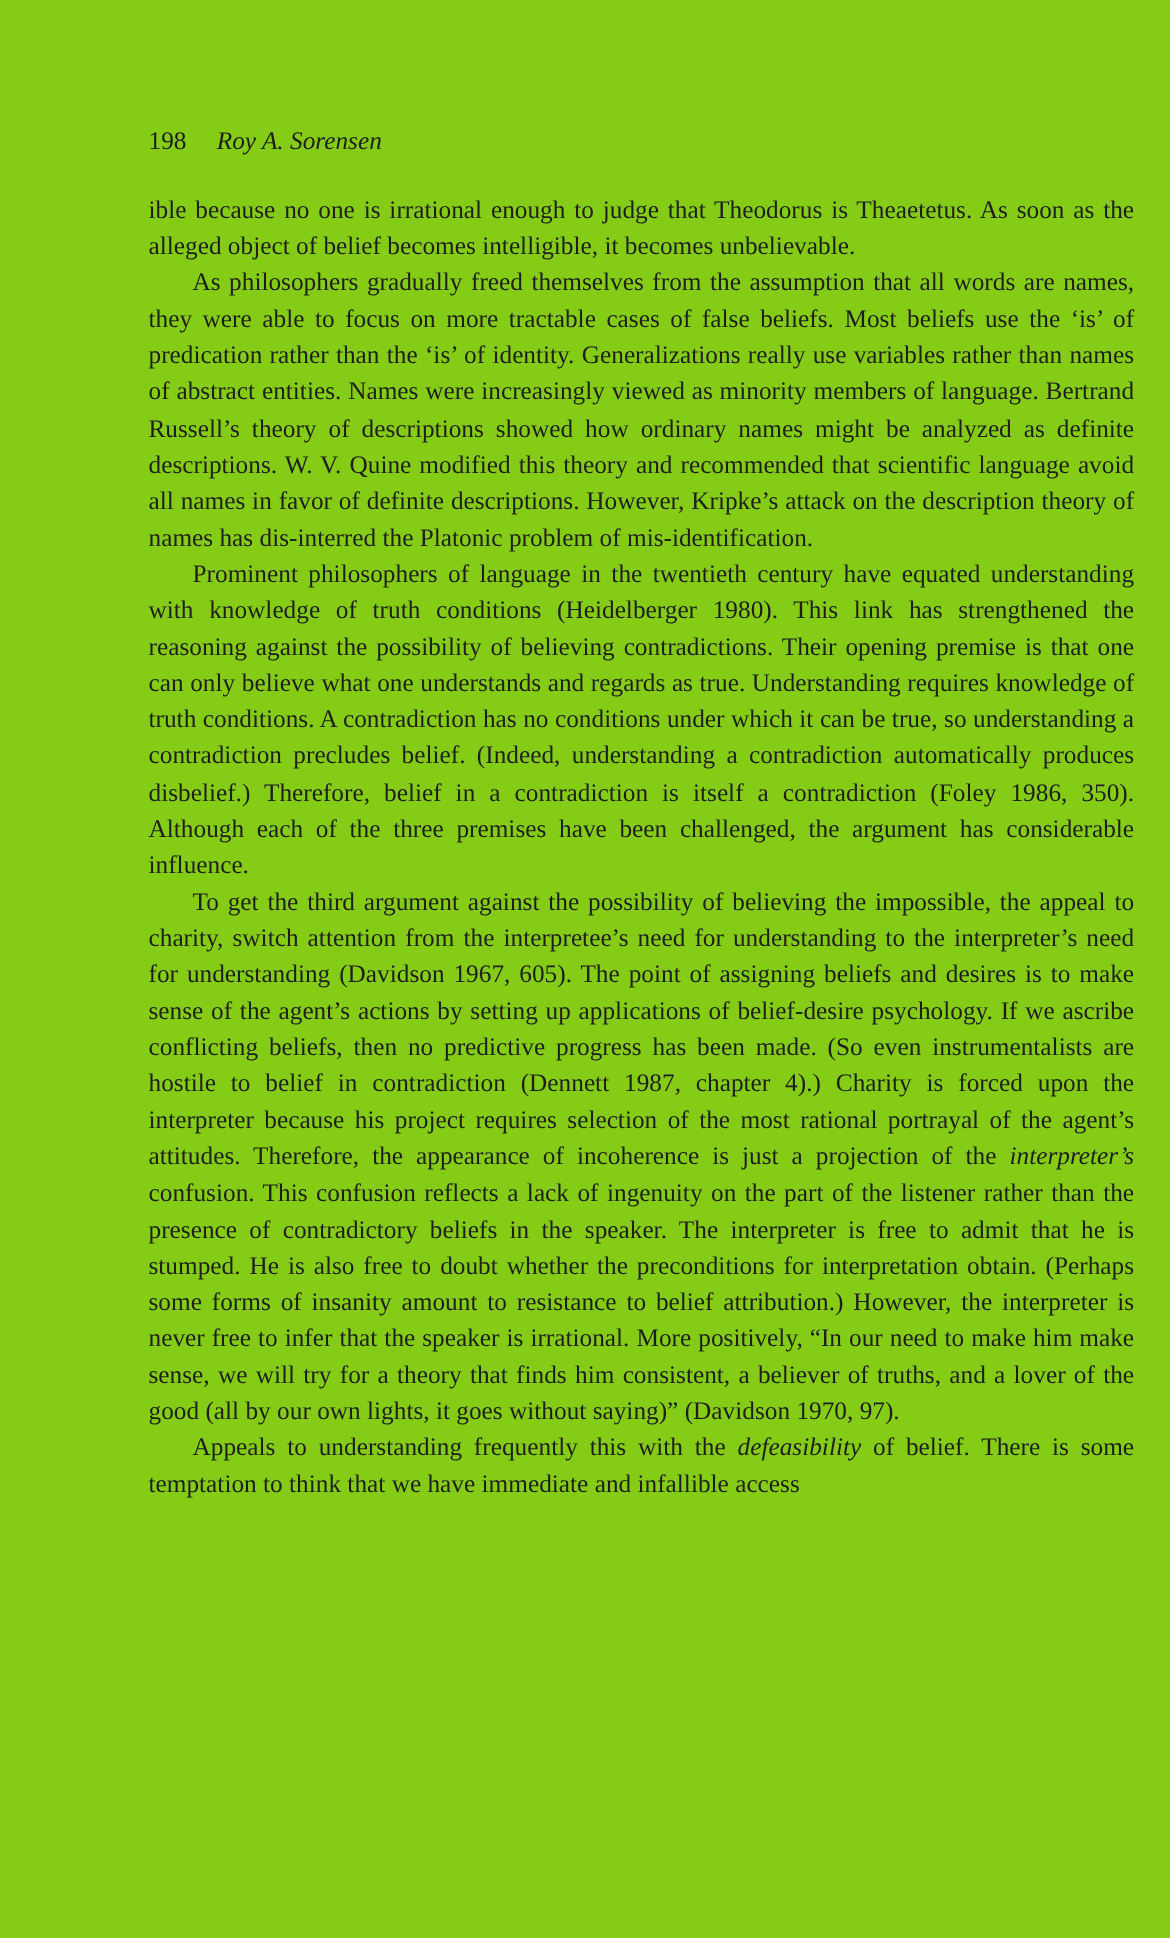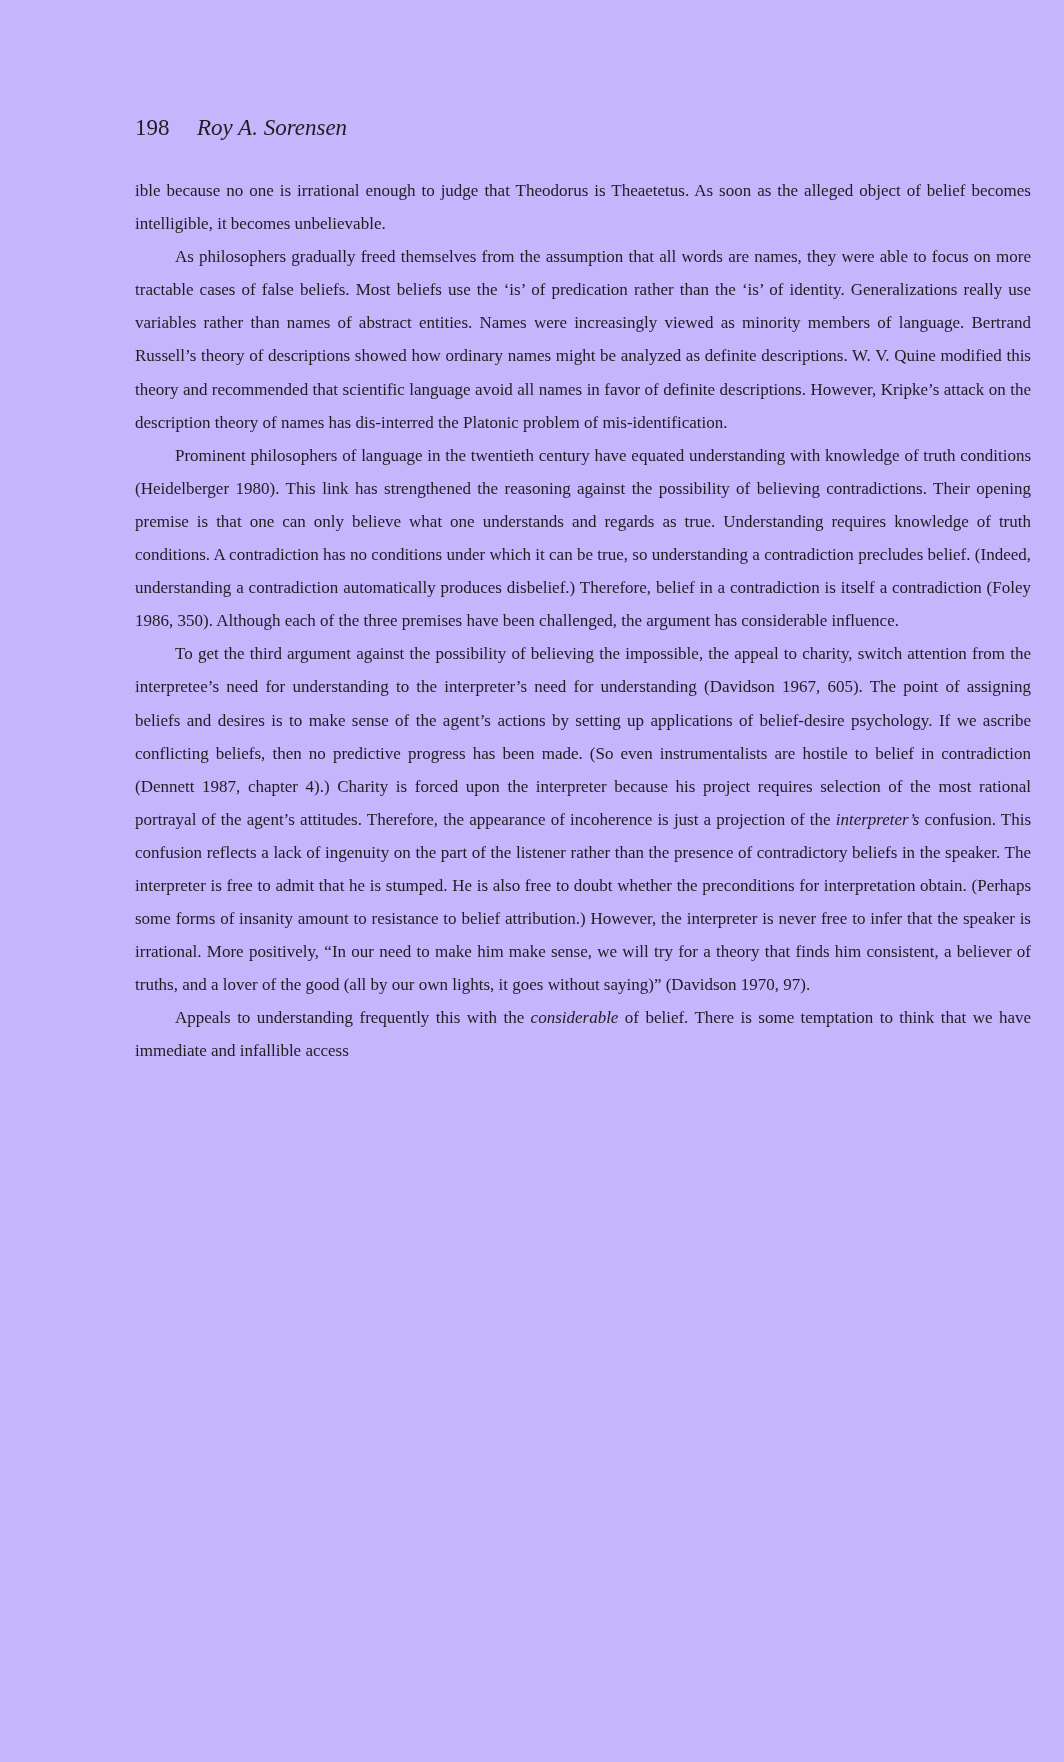--- a/index.html
+++ b/index.html
@@ -20,7 +20,7 @@
       left: 0; top: 0;
       width: 1064px;
       height: 1762px;
-      background: #c4b5fd;
+      background: #84cc16;
     }
     .running-head {
       position: absolute;

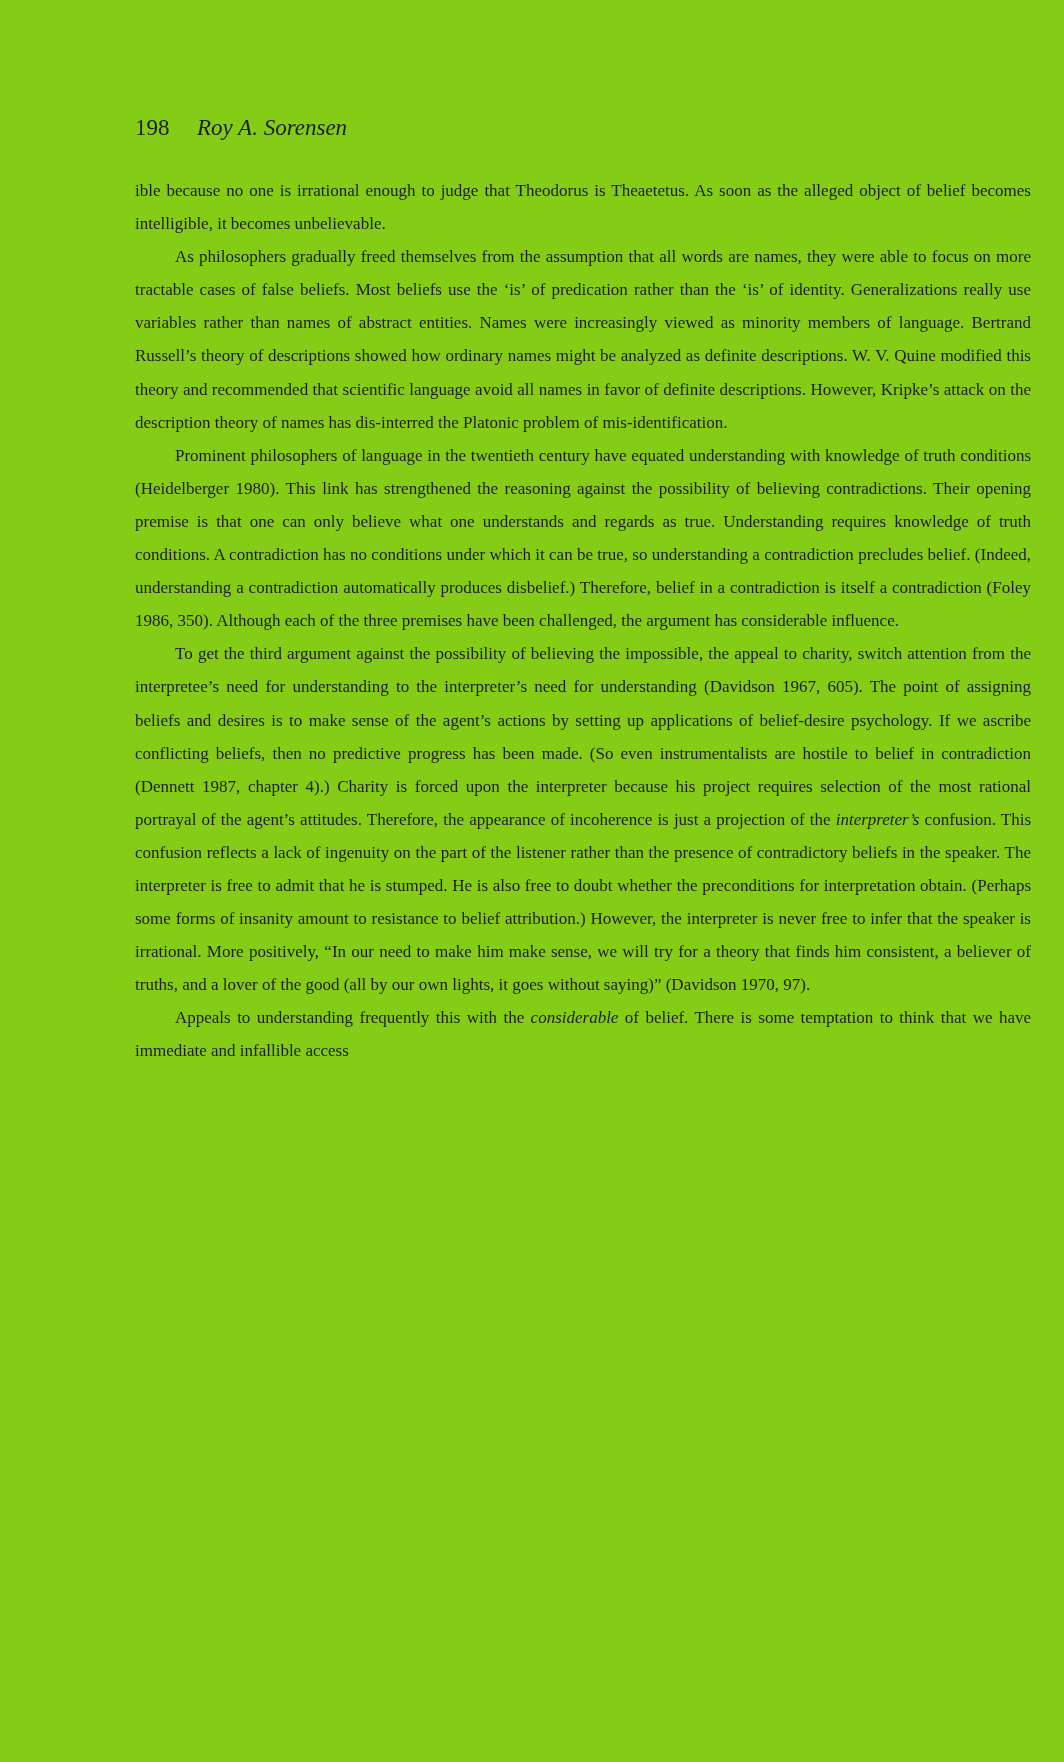--- a/index.html
+++ b/index.html
@@ -43,7 +43,7 @@
       left: 135px;
       top: 174px;
       width: 896px;
-      font-size: 17px;
+      font-size: 23px;
       line-height: 33.1px;
       text-align: justify;
       hyphens: manual;

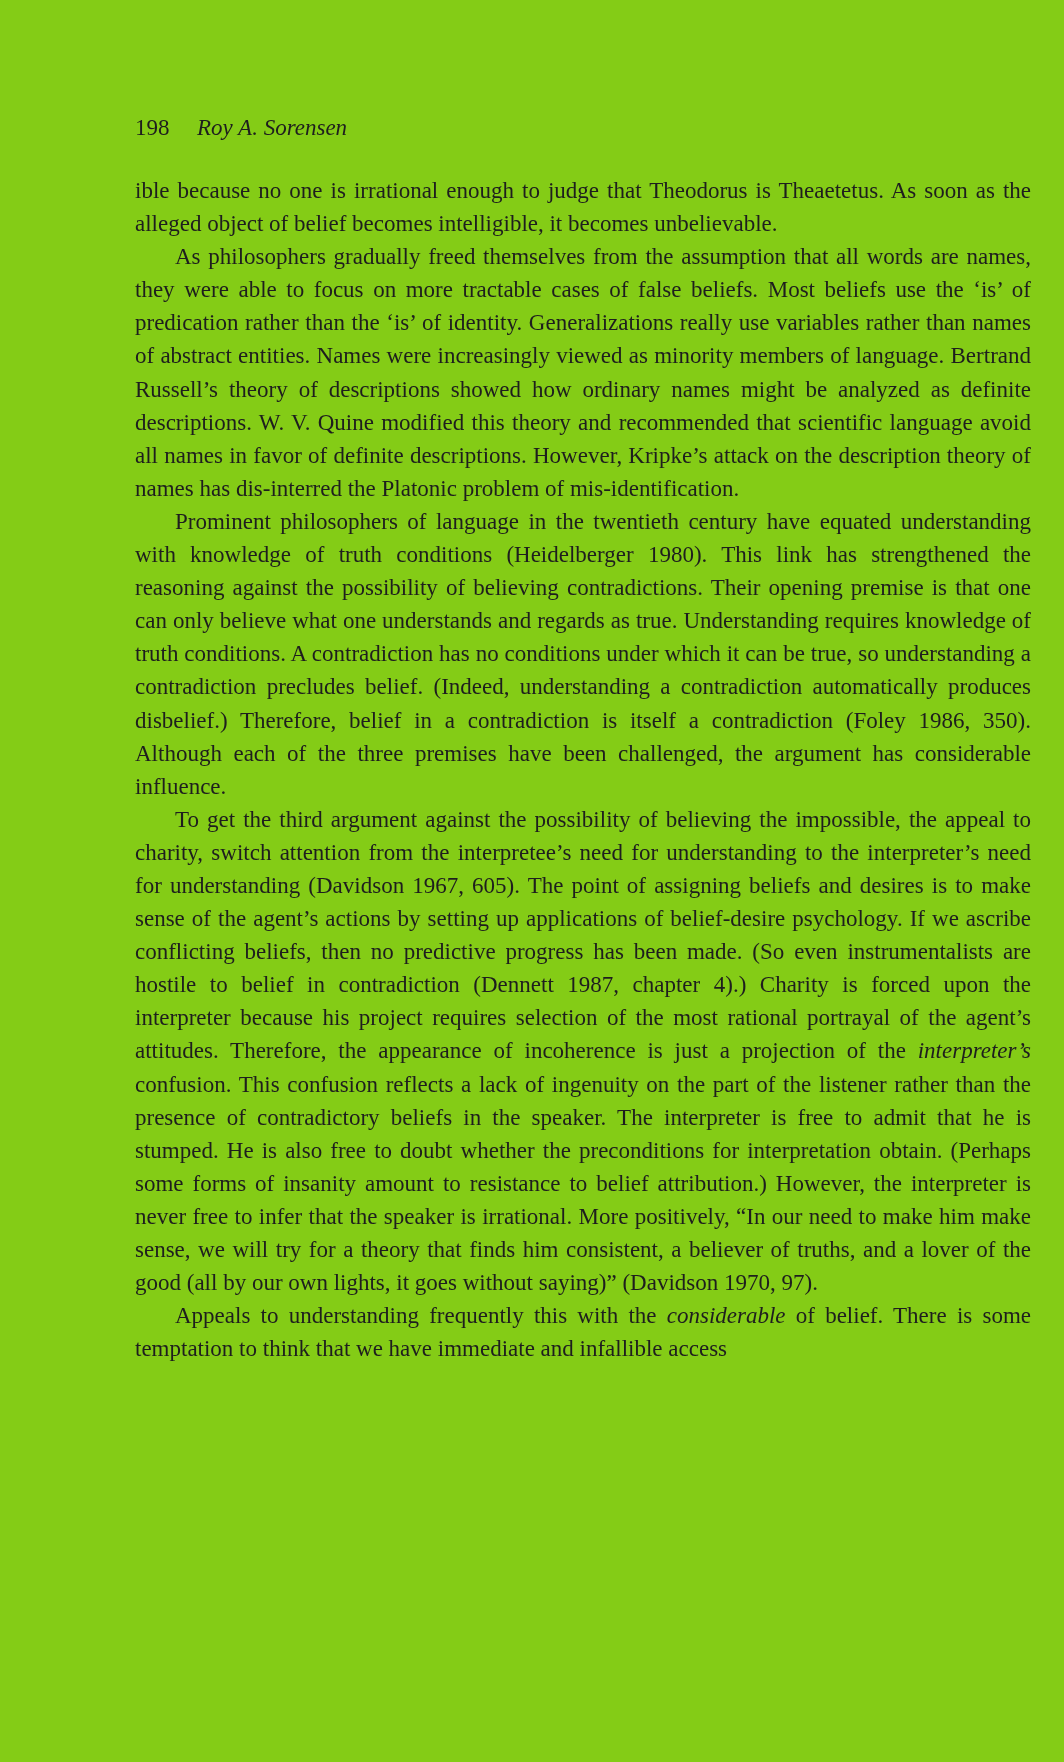--- a/index.html
+++ b/index.html
@@ -73,7 +73,7 @@
     <p class="indent"><span>As philosophers gradually freed themselves from the assumption that all words are names, they were able to focus on more tractable cases of false beliefs. Most beliefs use the ‘is’ of predication rather than the ‘is’ of identity. Generalizations really use variables rather than names of abstract entities. Names were increasingly viewed as minority members of language. Bertrand Russell’s theory of descriptions showed how ordinary names might be analyzed as definite descriptions. W. V. Quine modified this theory and recommended that scientific language avoid all names in favor of definite descriptions. However, Kripke’s attack on the description theory of names has dis-interred the Platonic problem of mis-identification.</span></p>
     <p class="indent"><span>Prominent philosophers of language in the twentieth century have equated understanding with knowledge of truth conditions (Heidelberger 1980). This link has strengthened the reasoning against the possibility of believing contradictions. Their opening premise is that one can only believe what one understands and regards as true. Understanding requires knowledge of truth conditions. A contra­diction has no conditions under which it can be true, so understanding a contra­diction precludes belief. (Indeed, understanding a contradiction automatically produces disbelief.) Therefore, belief in a contradiction is itself a contradiction (Foley 1986, 350). Although each of the three premises have been challenged, the argument has considerable influence.</span></p>
     <p class="indent"><span>To get the third argument against the possibility of believing the impossible, the appeal to charity, switch attention from the interpretee’s need for understand­ing to the interpreter’s need for understanding (Davidson 1967, 605). The point of assigning beliefs and desires is to make sense of the agent’s actions by setting up applications of belief-desire psychology. If we ascribe conflicting beliefs, then no predictive progress has been made. (So even instrumentalists are hostile to belief in contradiction (Dennett 1987, chapter 4).) Charity is forced upon the interpreter because his project requires selection of the most rational portrayal of the agent’s attitudes. Therefore, the appearance of incoherence is just a projection of the </span><em>interpreter’s</em><span> confusion. This confusion reflects a lack of ingen­uity on the part of the listener rather than the presence of contradictory beliefs in the speaker. The interpreter is free to admit that he is stumped. He is also free to doubt whether the preconditions for interpretation obtain. (Perhaps some forms of insanity amount to resistance to belief attribution.) However, the inter­preter is never free to infer that the speaker is irrational. More positively, “In our need to make him make sense, we will try for a theory that finds him consistent, a believer of truths, and a lover of the good (all by our own lights, it goes without saying)” (Davidson 1970, 97).</span></p>
-    <p class="indent"><span>Appeals to understanding frequently this with the </span><em>considerable</em><span> of belief. There is some temptation to think that we have immediate and infallible access</span></p>
+    <p class="indent"><span>Appeals to understanding frequently this with the </span><em>defeasibility</em><span> of belief. There is some temptation to think that we have immediate and infallible access</span></p>
   </div>
 
 </div>

